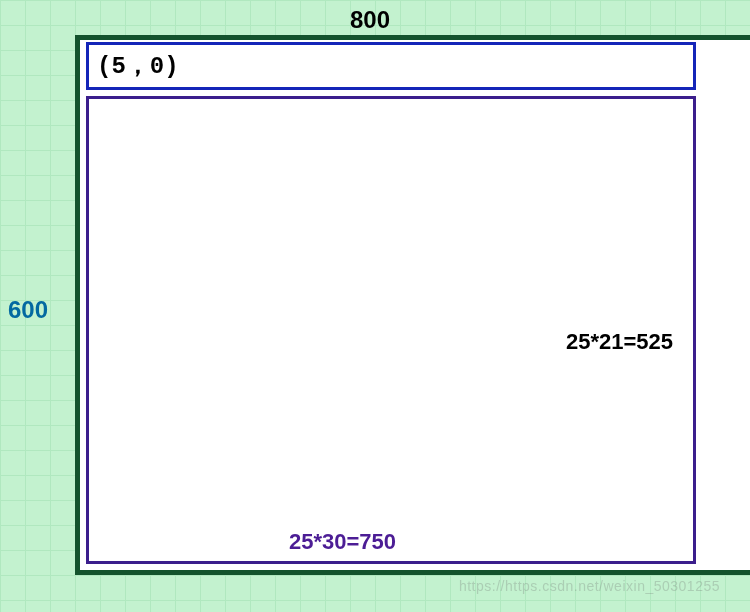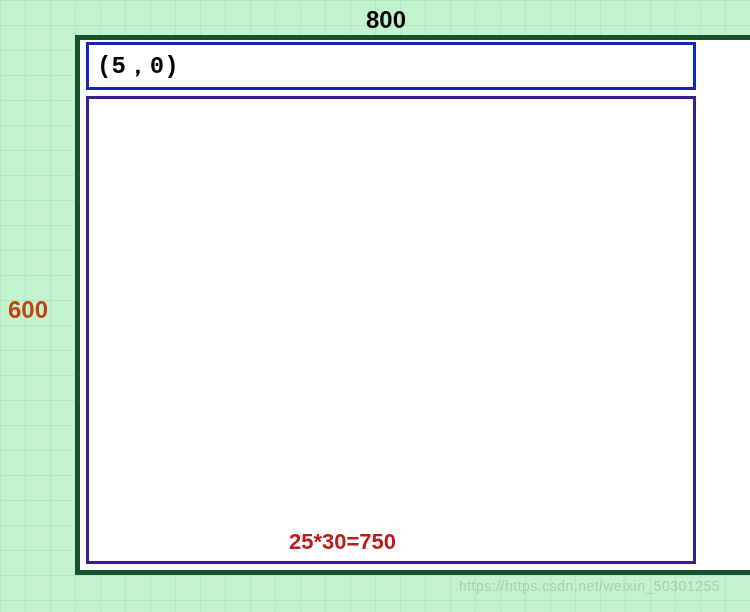--- a/index.html
+++ b/index.html
@@ -27,7 +27,6 @@
       font-size: 24px;
       font-weight: bold;
       color: #000;
-      margin-left: 16px;
     }
     .label-left {
       position: absolute;

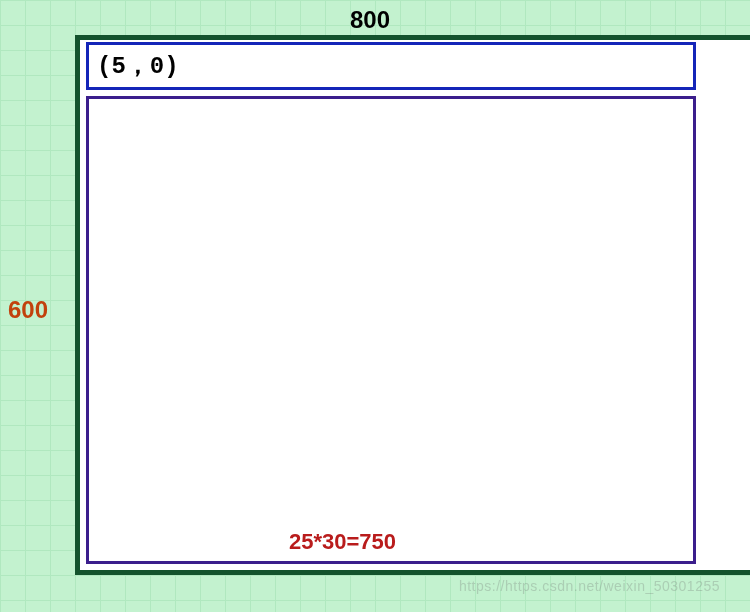--- a/index.html
+++ b/index.html
@@ -34,7 +34,7 @@
       left: 8px;
       font-size: 24px;
       font-weight: bold;
-      color: #c2410c;
+      color: #0369a1;
     }
     .outer-box {
       position: absolute;

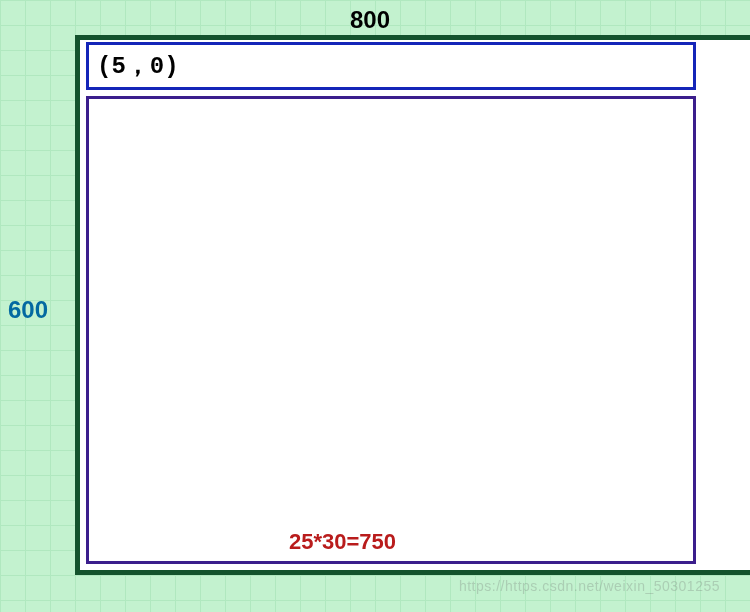--- a/index.html
+++ b/index.html
@@ -121,6 +121,7 @@
   </div>
 
   <div class="inner-main">
+    <div class="calc-right">25*21=525</div>
     <div class="calc-bottom">25*30=750</div>
   </div>
 

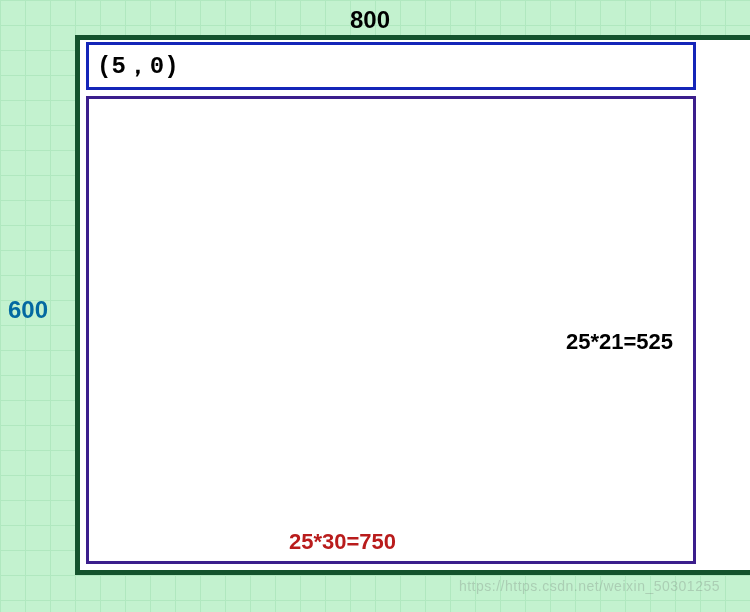--- a/index.html
+++ b/index.html
@@ -95,7 +95,7 @@
       left: 200px;
       font-size: 22px;
       font-weight: bold;
-      color: #b91c1c;
+      color: #4c1d95;
     }
     .watermark {
       position: absolute;

